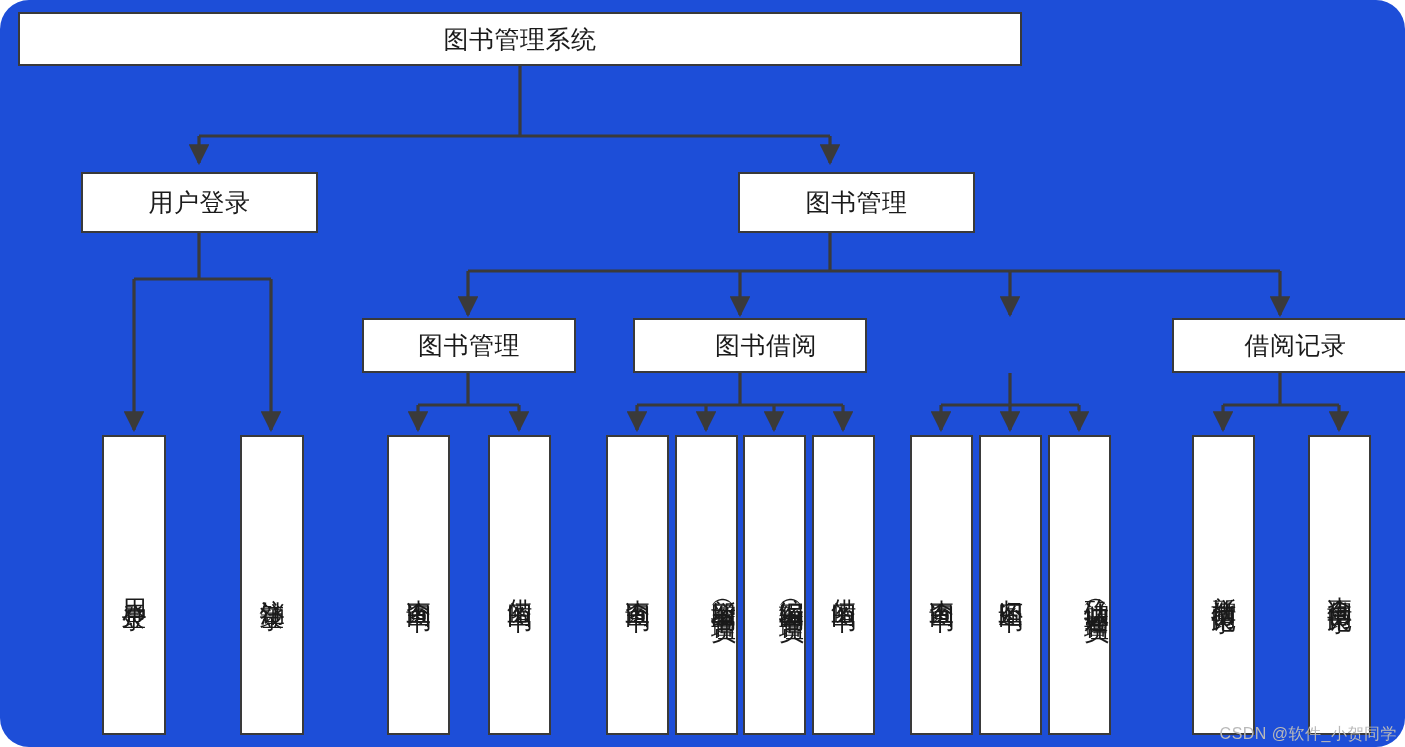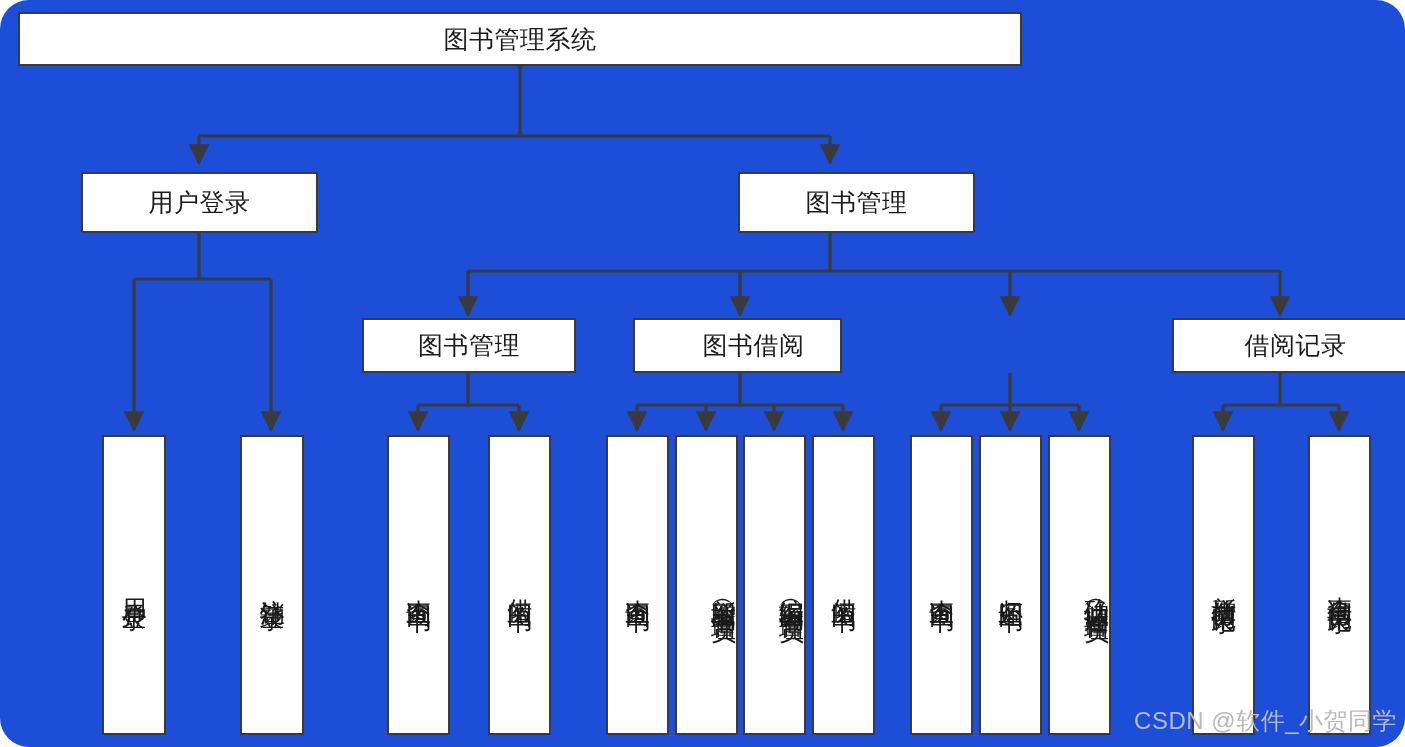--- a/index.html
+++ b/index.html
@@ -139,7 +139,7 @@
   <div class="node horiz" style="left:362px; top:318px; width:214px; height:55px;">
     <span>图书管理</span>
   </div>
-  <div class="node horiz" style="left:633px; top:318px; width:209px; height:55px;padding-left:32px;">
+  <div class="node horiz" style="left:633px; top:318px; width:234px; height:55px;padding-left:32px;">
     <span>图书借阅</span>
   </div>
   <div class="node horiz" style="left:1172px; top:318px; width:247px; height:55px;">

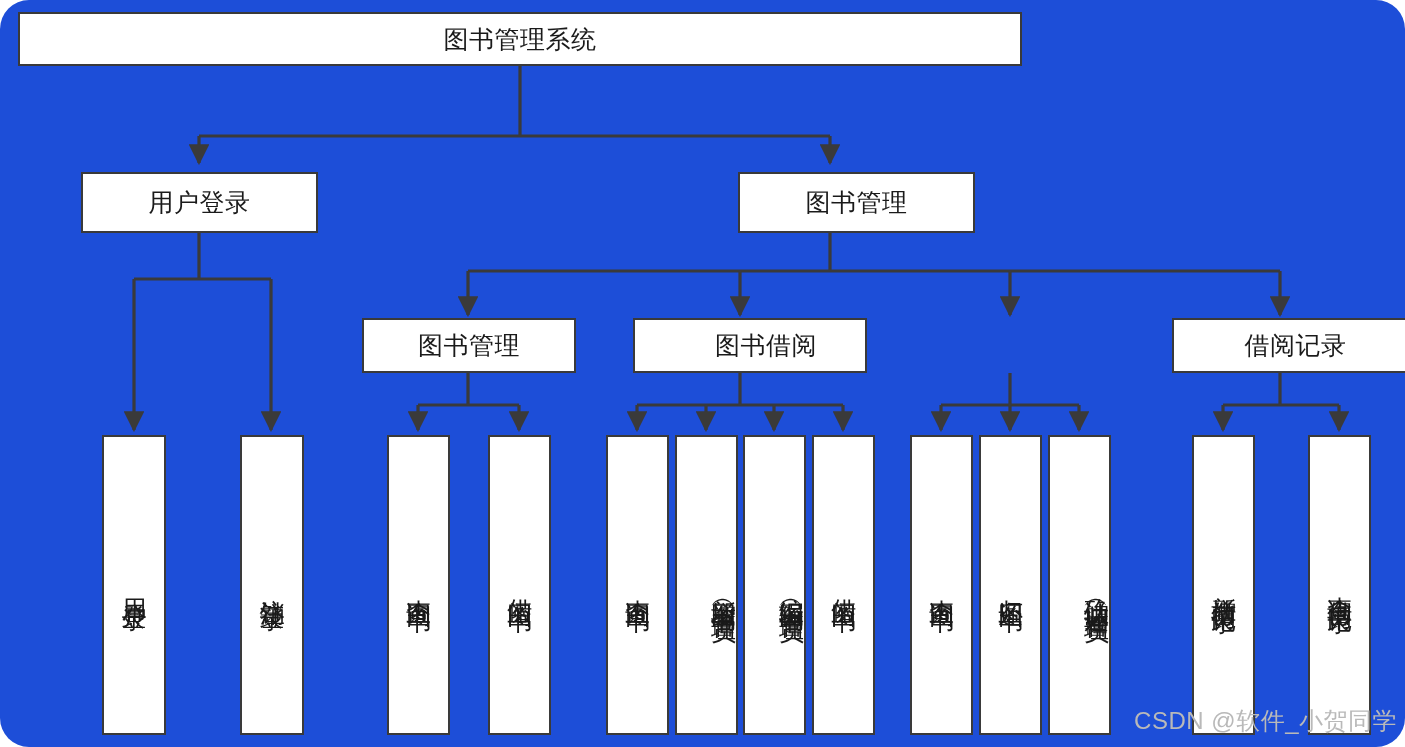--- a/index.html
+++ b/index.html
@@ -62,8 +62,8 @@
   #watermark {
     position: absolute;
     right: 8px;
-    bottom: 10px;
-    font-size: 24px;
+    bottom: 2px;
+    font-size: 16px;
     color: #b9b9b9;
     white-space: nowrap;
     letter-spacing: 0.5px;

